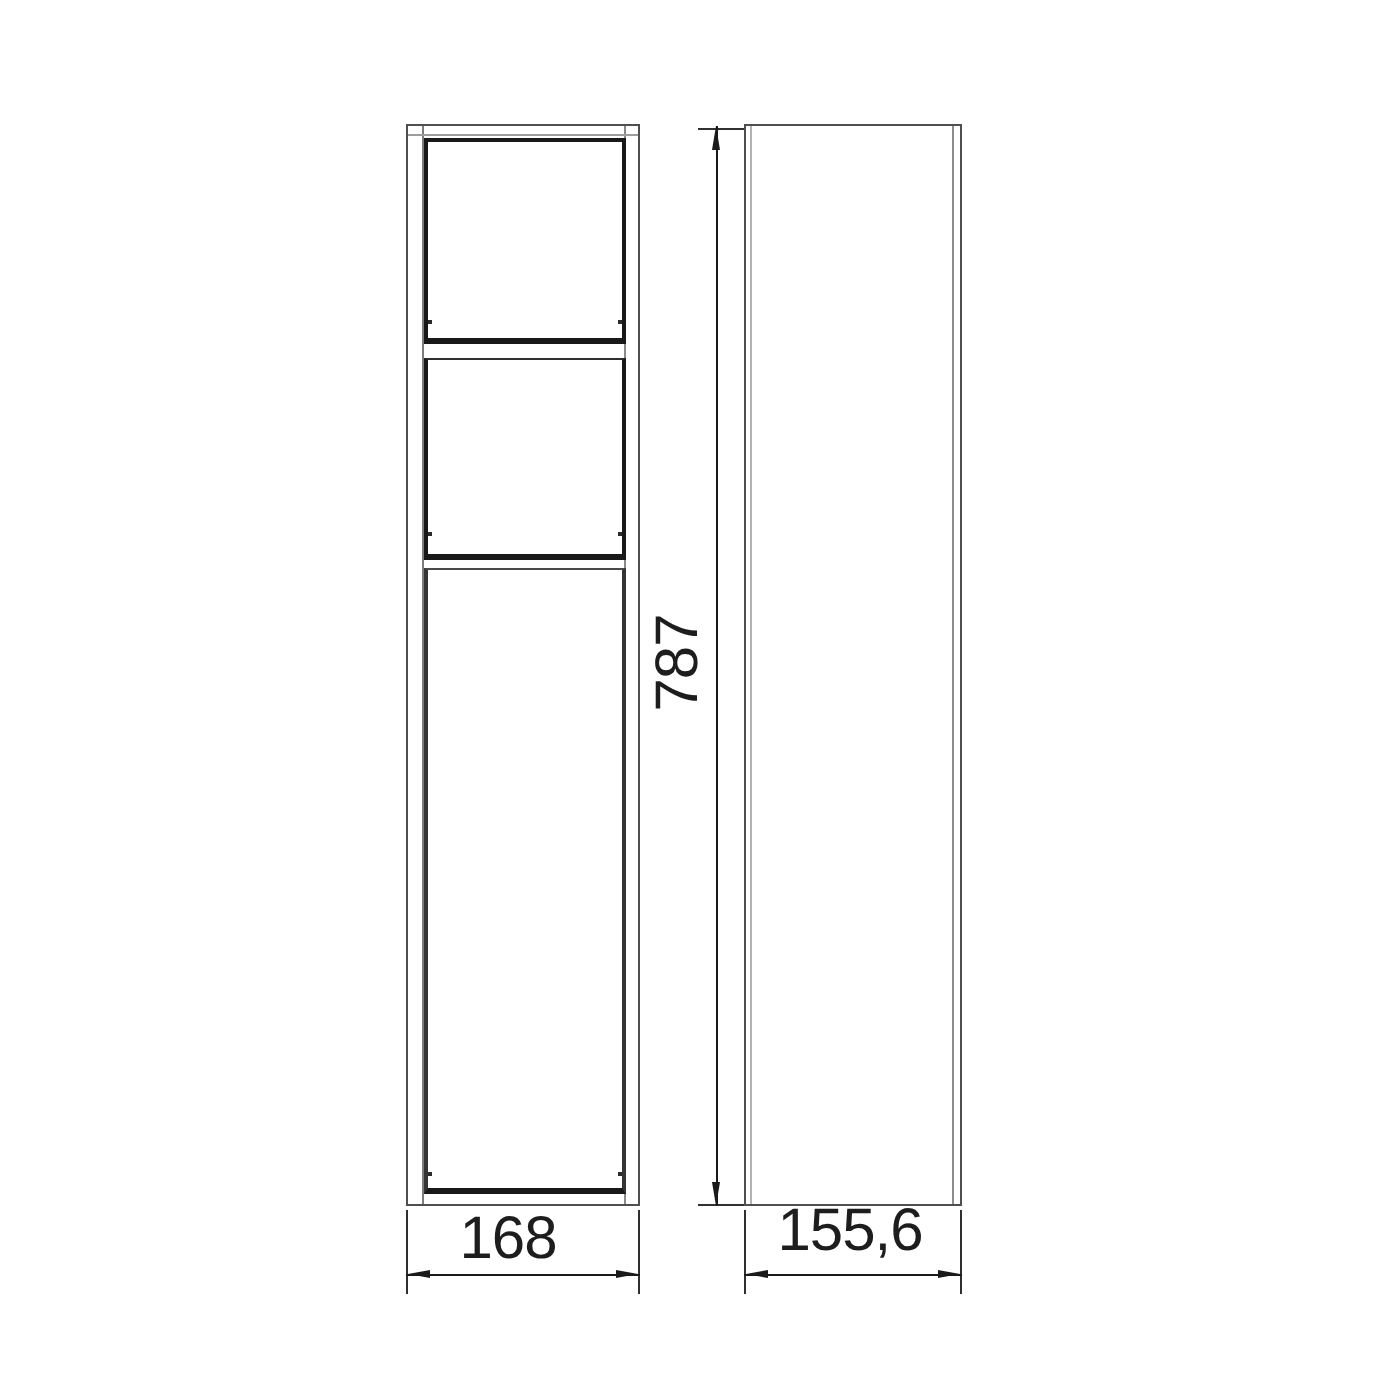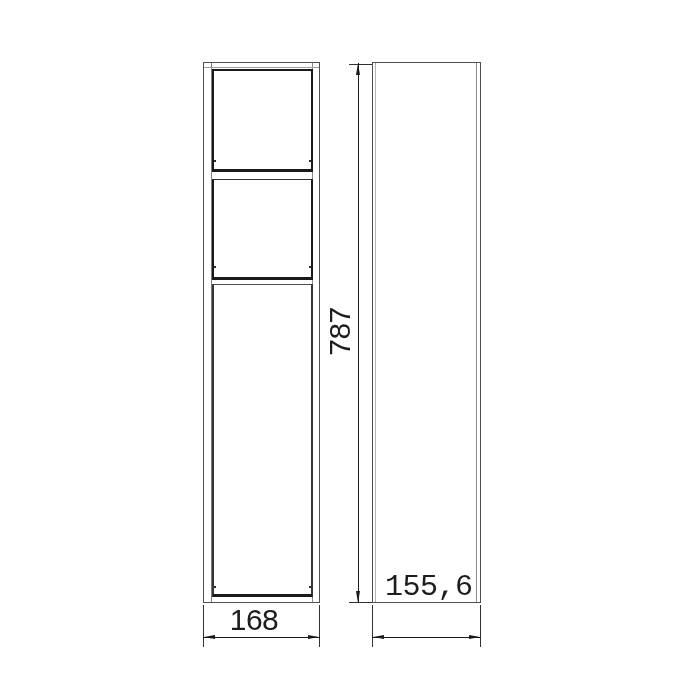--- a/index.html
+++ b/index.html
@@ -140,7 +140,7 @@
     transform: rotate(-90deg);
   }
   .label-front-width { left: 214px; top: 604px; }
-  .label-side-depth  { left: 385px; top: 572px; font-family: Liberation Mono, monospace; }
+  .label-side-depth  { left: 385px; top: 600px; }
 </style>
 </head>
 <body>

